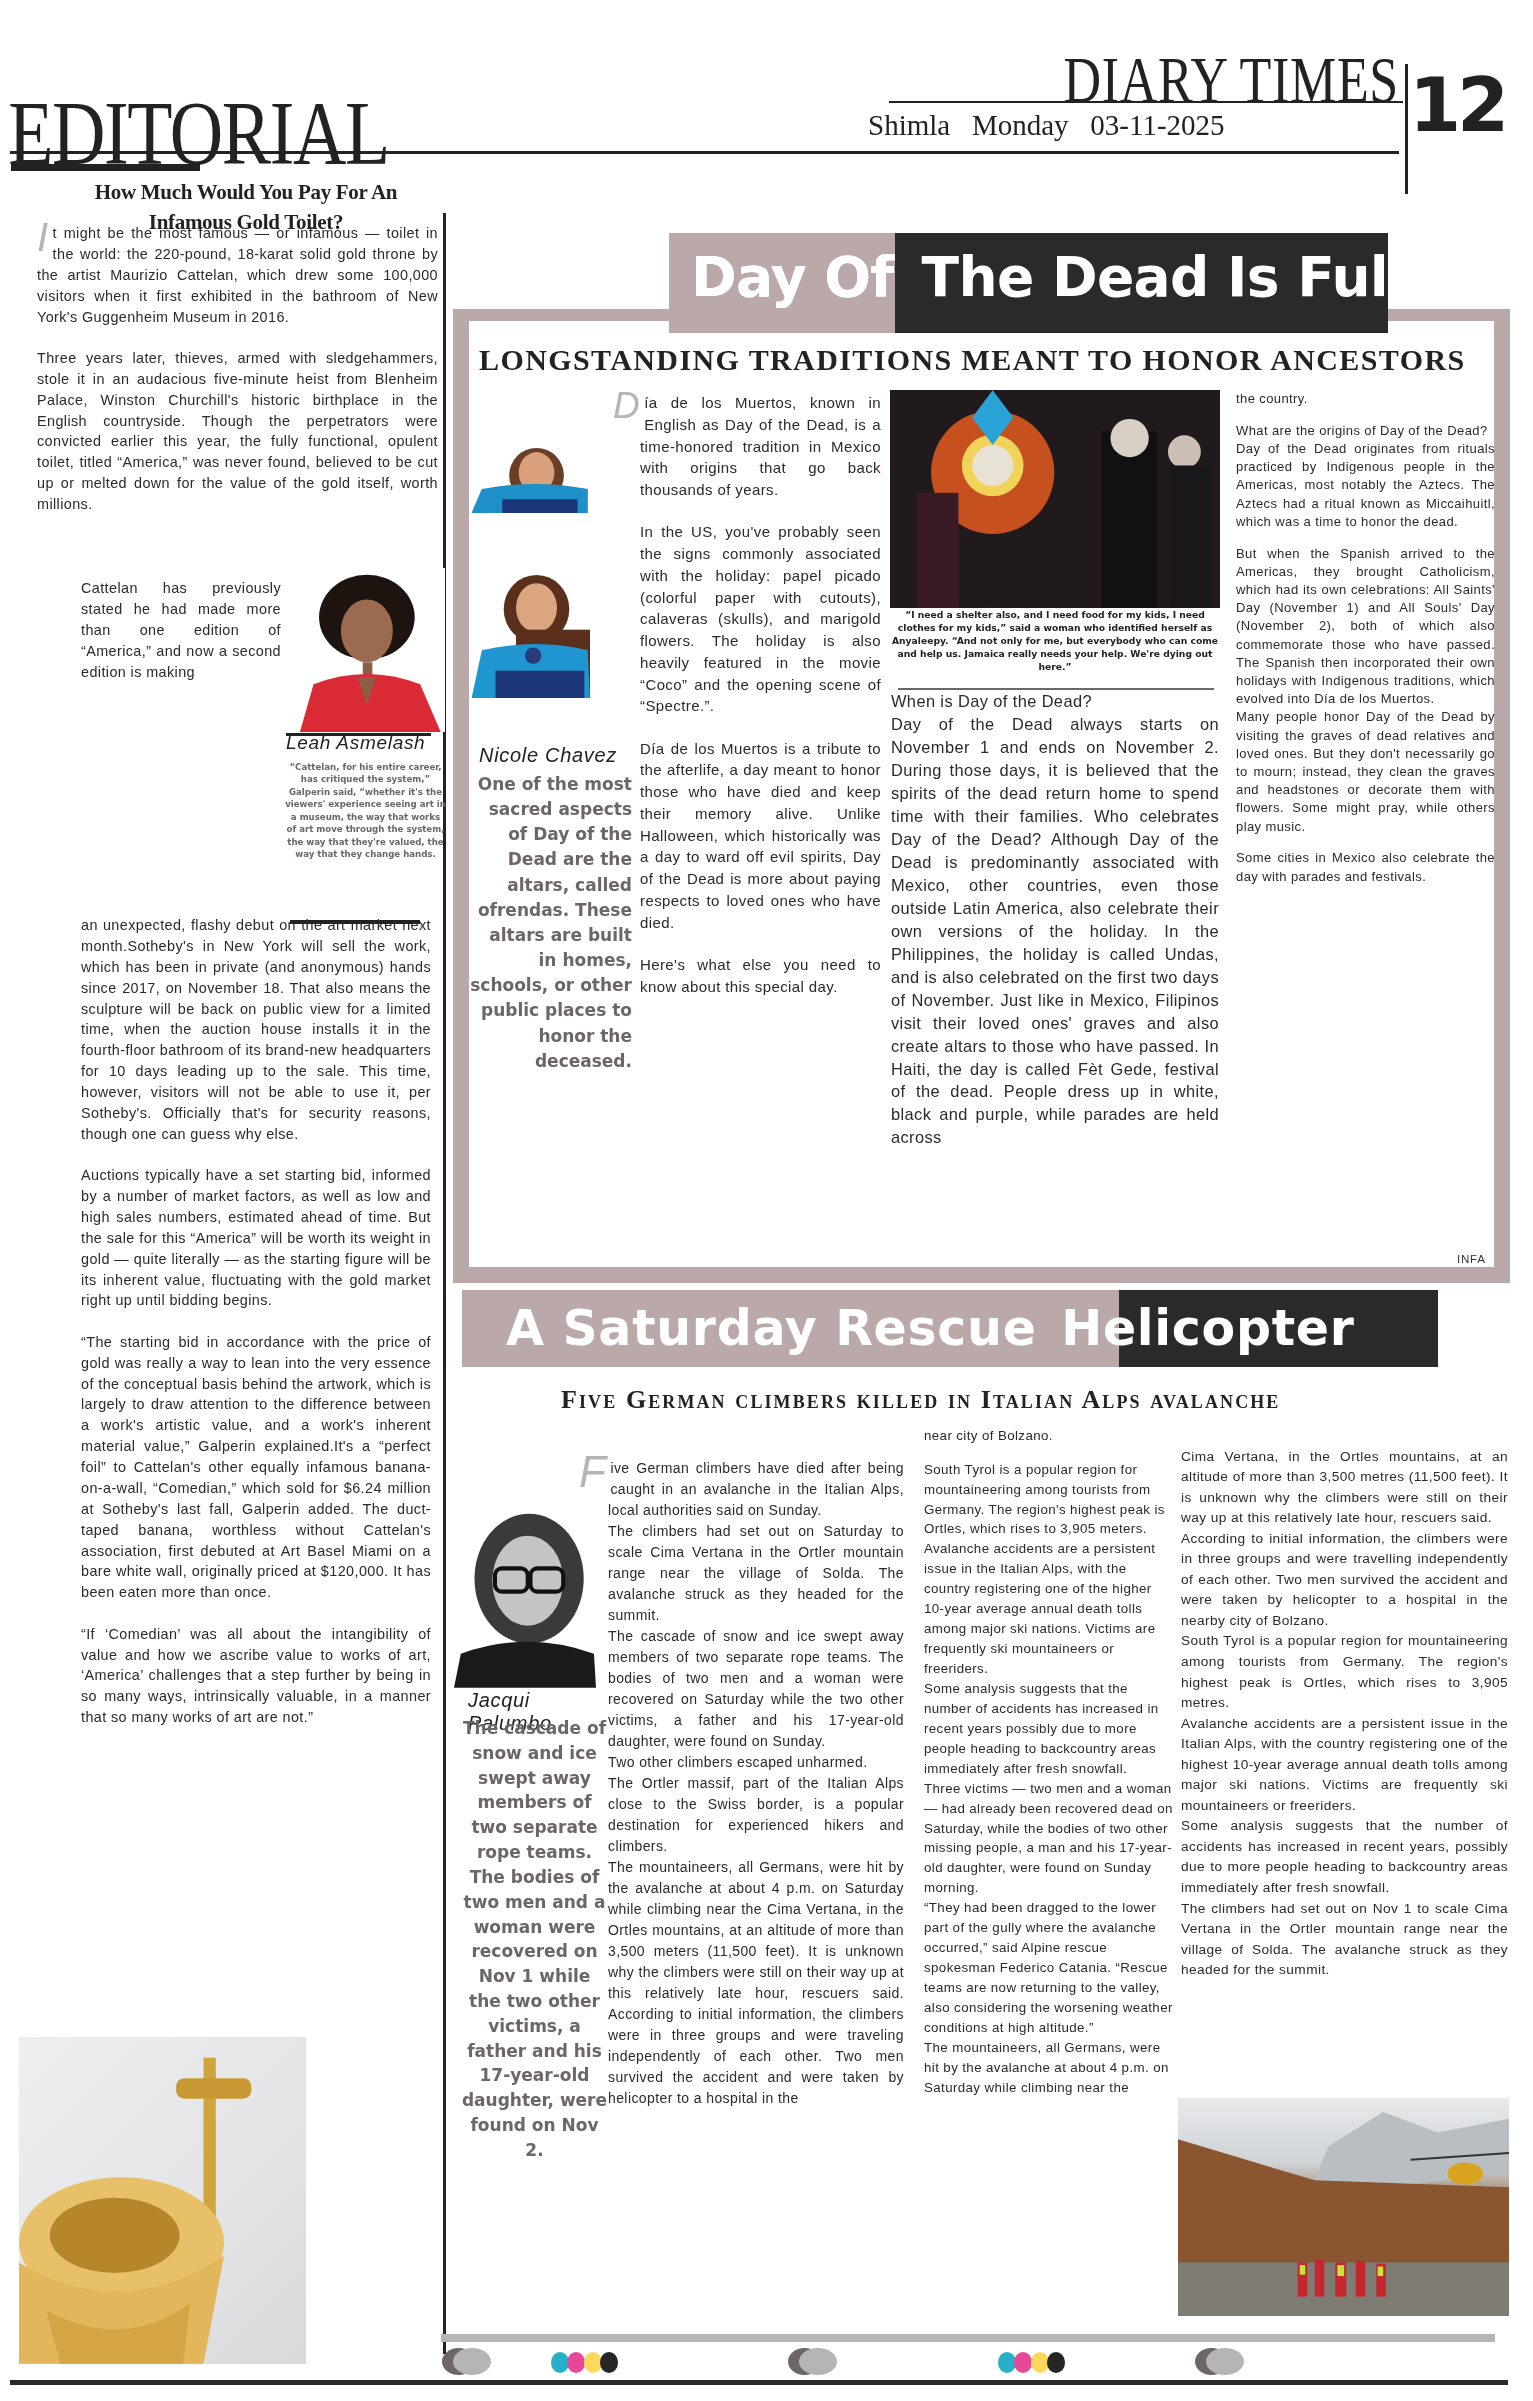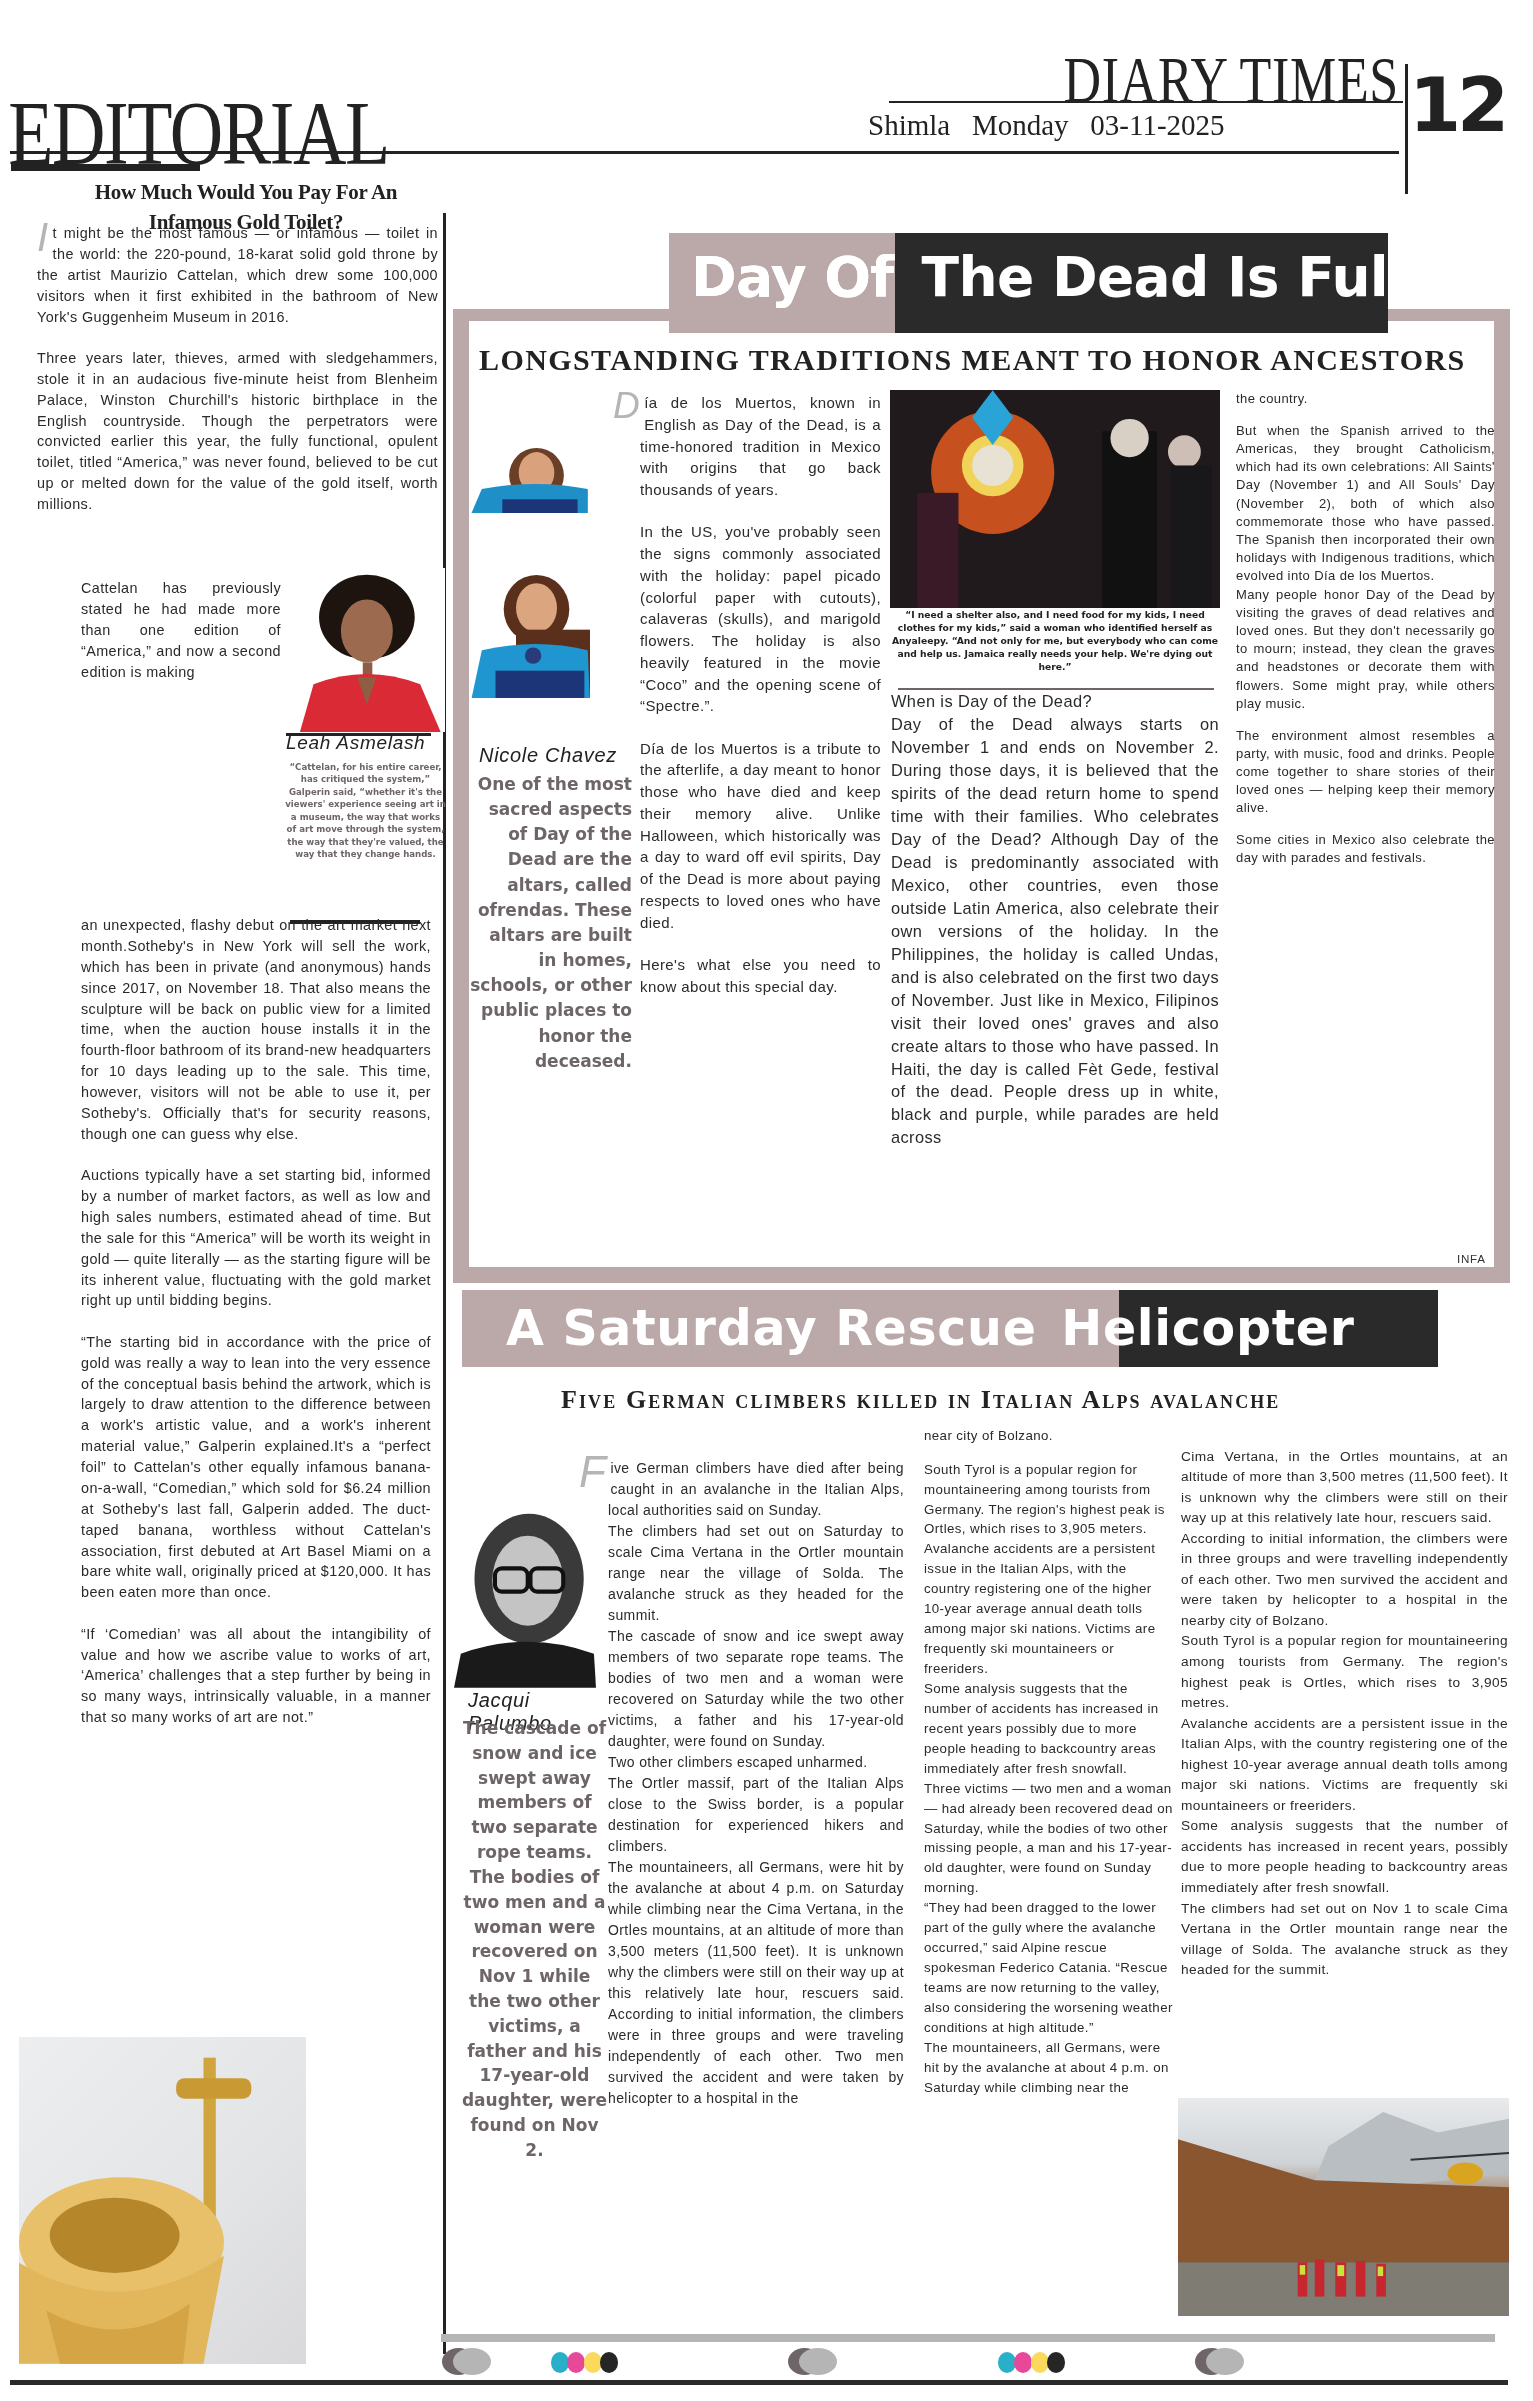--- a/index.html
+++ b/index.html
@@ -148,6 +148,8 @@
 
 <div class="abs body-text" style="left:1236px; top:390px; width:259px; font-size:13px; line-height:1.4;">
   <p style="margin-bottom:13.7px;">the country.</p>
+  <p style="margin-bottom:13.7px; white-space:pre-line;">What are the origins of Day of the Dead?
+Day of the Dead originates from rituals practiced by Indigenous people in the Americas, most notably the Aztecs. The Aztecs had a ritual known as Miccaihuitl, which was a time to honor the dead.</p>
   <p style="margin-bottom:13.7px; white-space:pre-line;">But when the Spanish arrived to the Americas, they brought Catholicism, which had its own celebrations: All Saints' Day (November 1) and All Souls' Day (November 2), both of which also commemorate those who have passed. The Spanish then incorporated their own holidays with Indigenous traditions, which evolved into Día de los Muertos.
 Many people honor Day of the Dead by visiting the graves of dead relatives and loved ones. But they don't necessarily go to mourn; instead, they clean the graves and headstones or decorate them with flowers. Some might pray, while others play music.</p>
   <p style="margin-bottom:13.7px;">The environment almost resembles a party, with music, food and drinks. People come together to share stories of their loved ones — helping keep their memory alive.</p>

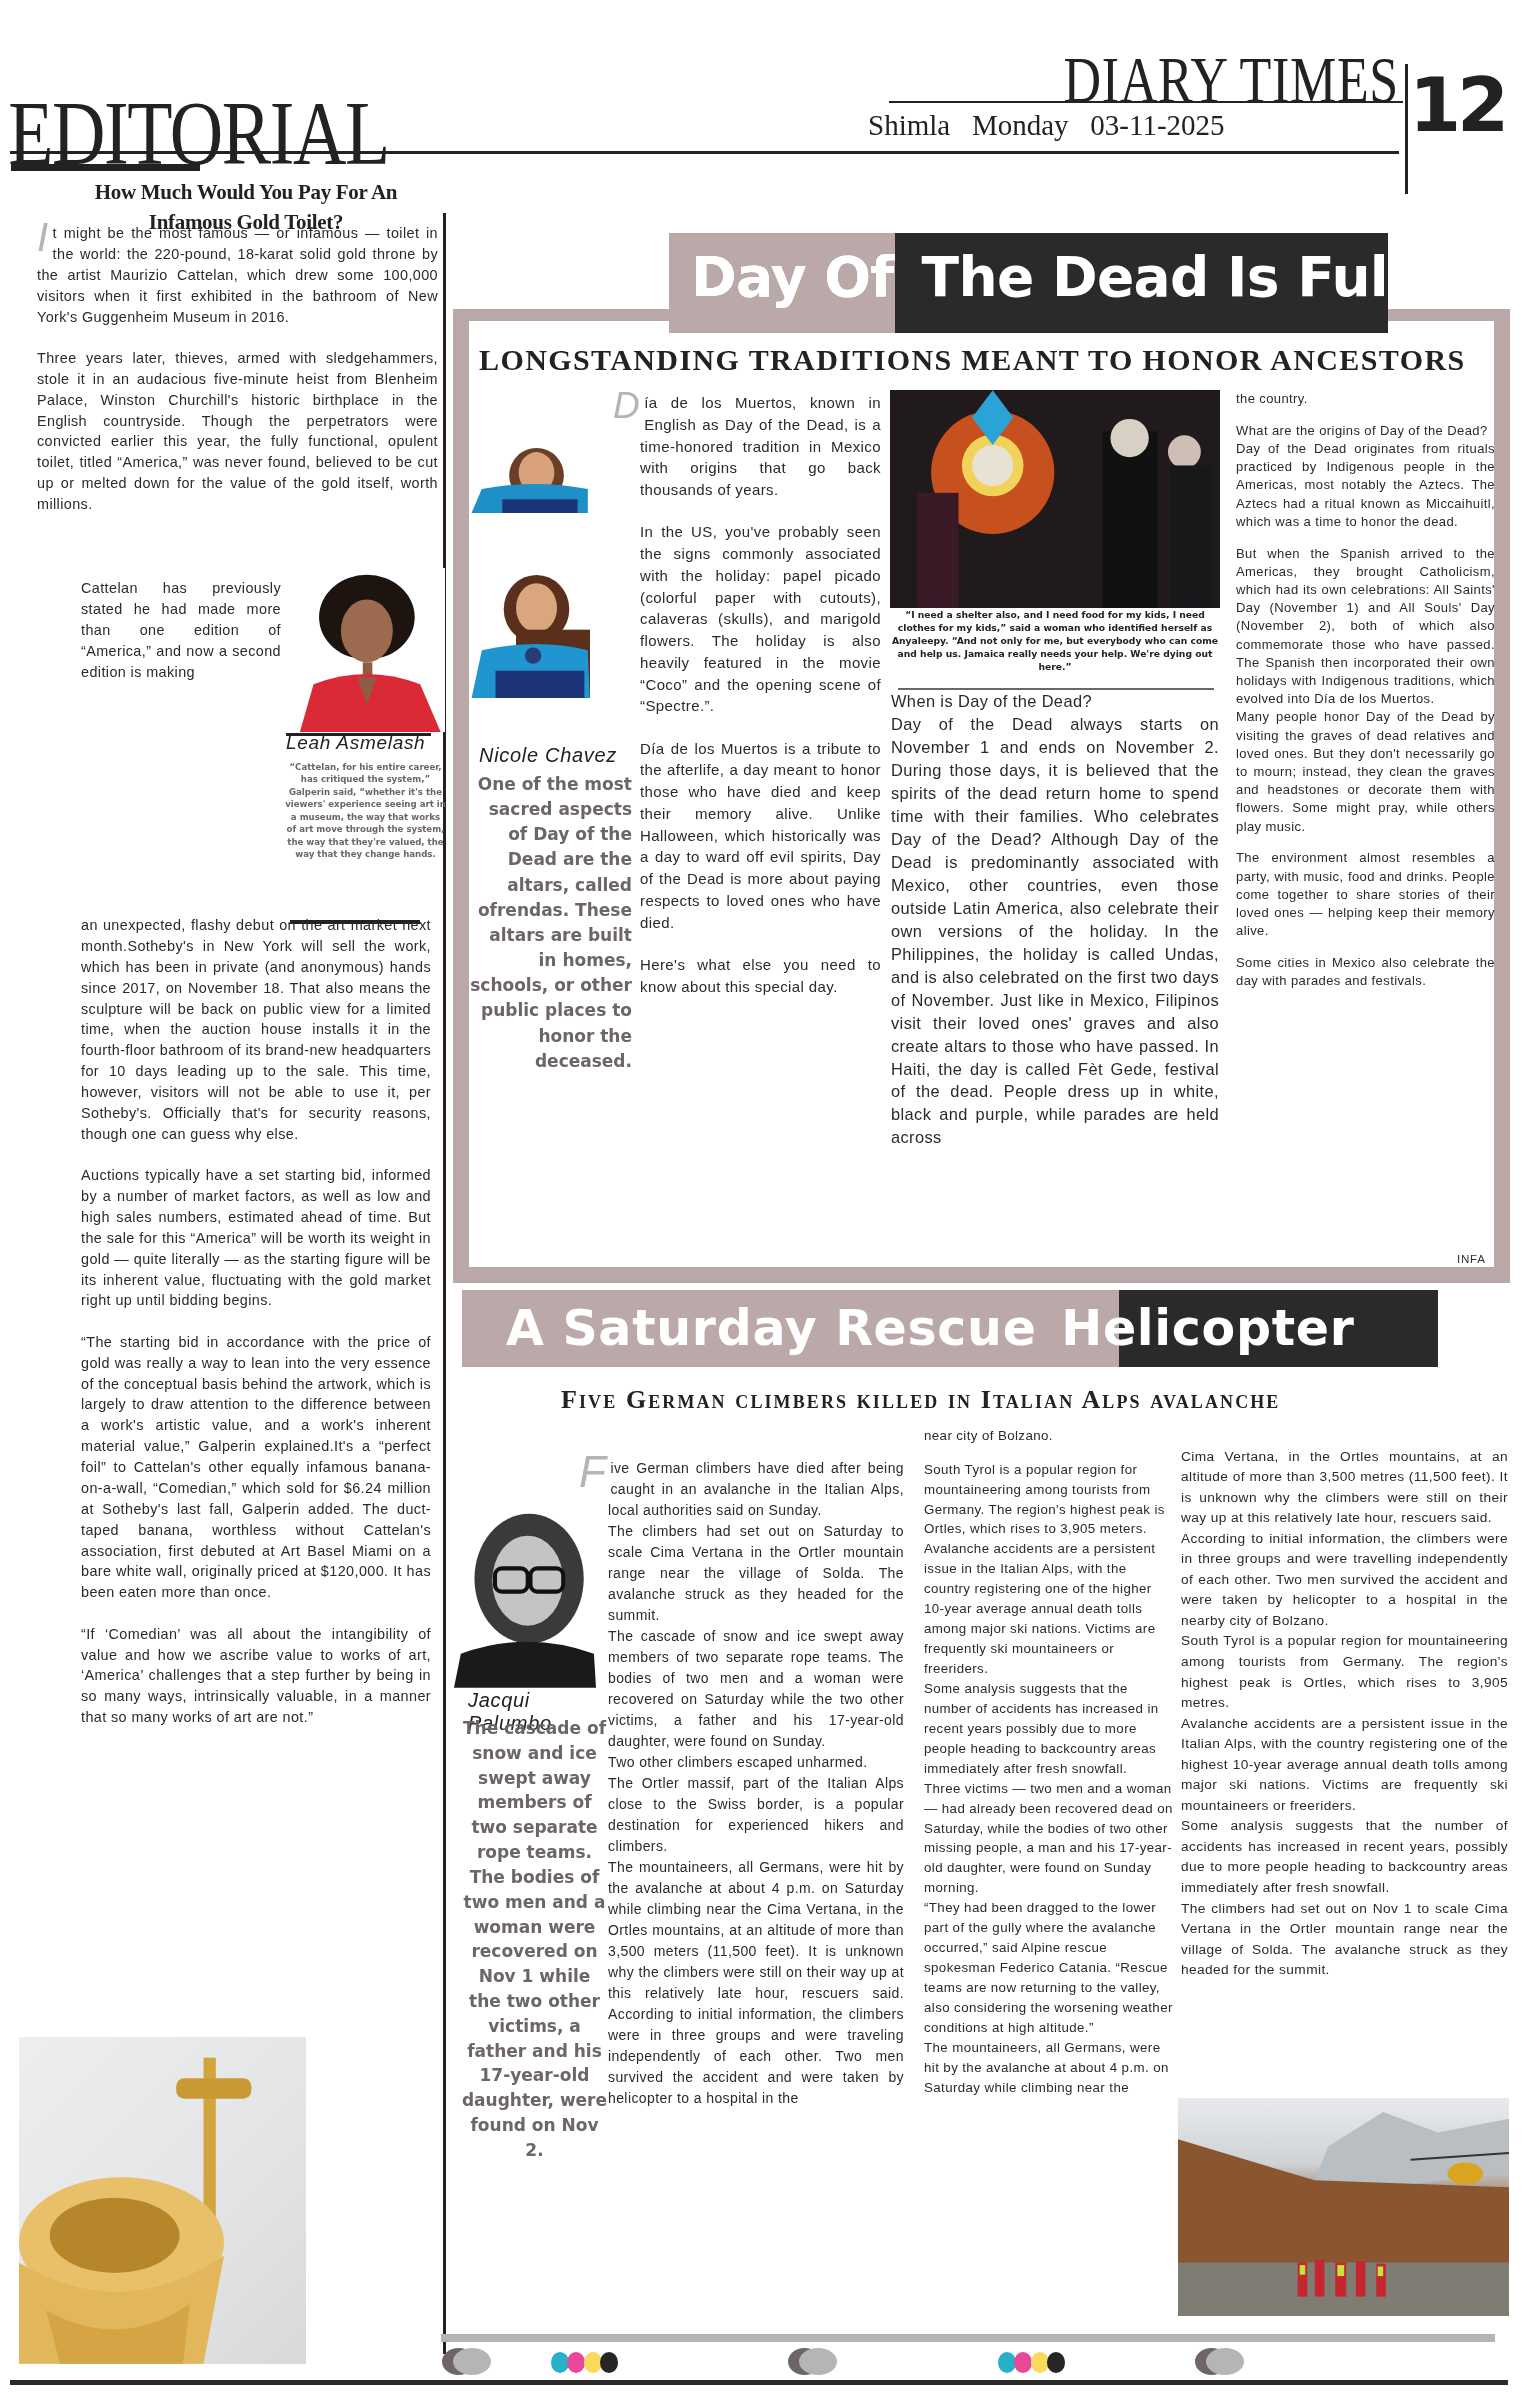--- a/index.html
+++ b/index.html
@@ -152,7 +152,6 @@
 Day of the Dead originates from rituals practiced by Indigenous people in the Americas, most notably the Aztecs. The Aztecs had a ritual known as Miccaihuitl, which was a time to honor the dead.</p>
   <p style="margin-bottom:13.7px; white-space:pre-line;">But when the Spanish arrived to the Americas, they brought Catholicism, which had its own celebrations: All Saints' Day (November 1) and All Souls' Day (November 2), both of which also commemorate those who have passed. The Spanish then incorporated their own holidays with Indigenous traditions, which evolved into Día de los Muertos.
 Many people honor Day of the Dead by visiting the graves of dead relatives and loved ones. But they don't necessarily go to mourn; instead, they clean the graves and headstones or decorate them with flowers. Some might pray, while others play music.</p>
-  <p style="margin-bottom:13.7px;">The environment almost resembles a party, with music, food and drinks. People come together to share stories of their loved ones — helping keep their memory alive.</p>
   <p class="tight">Some cities in Mexico also celebrate the day with parades and festivals.</p>
 </div>
 <div class="abs" style="left:1457px; top:1252px; font-size:11.6px; letter-spacing:0.7px; color:#333;">INFA</div>

